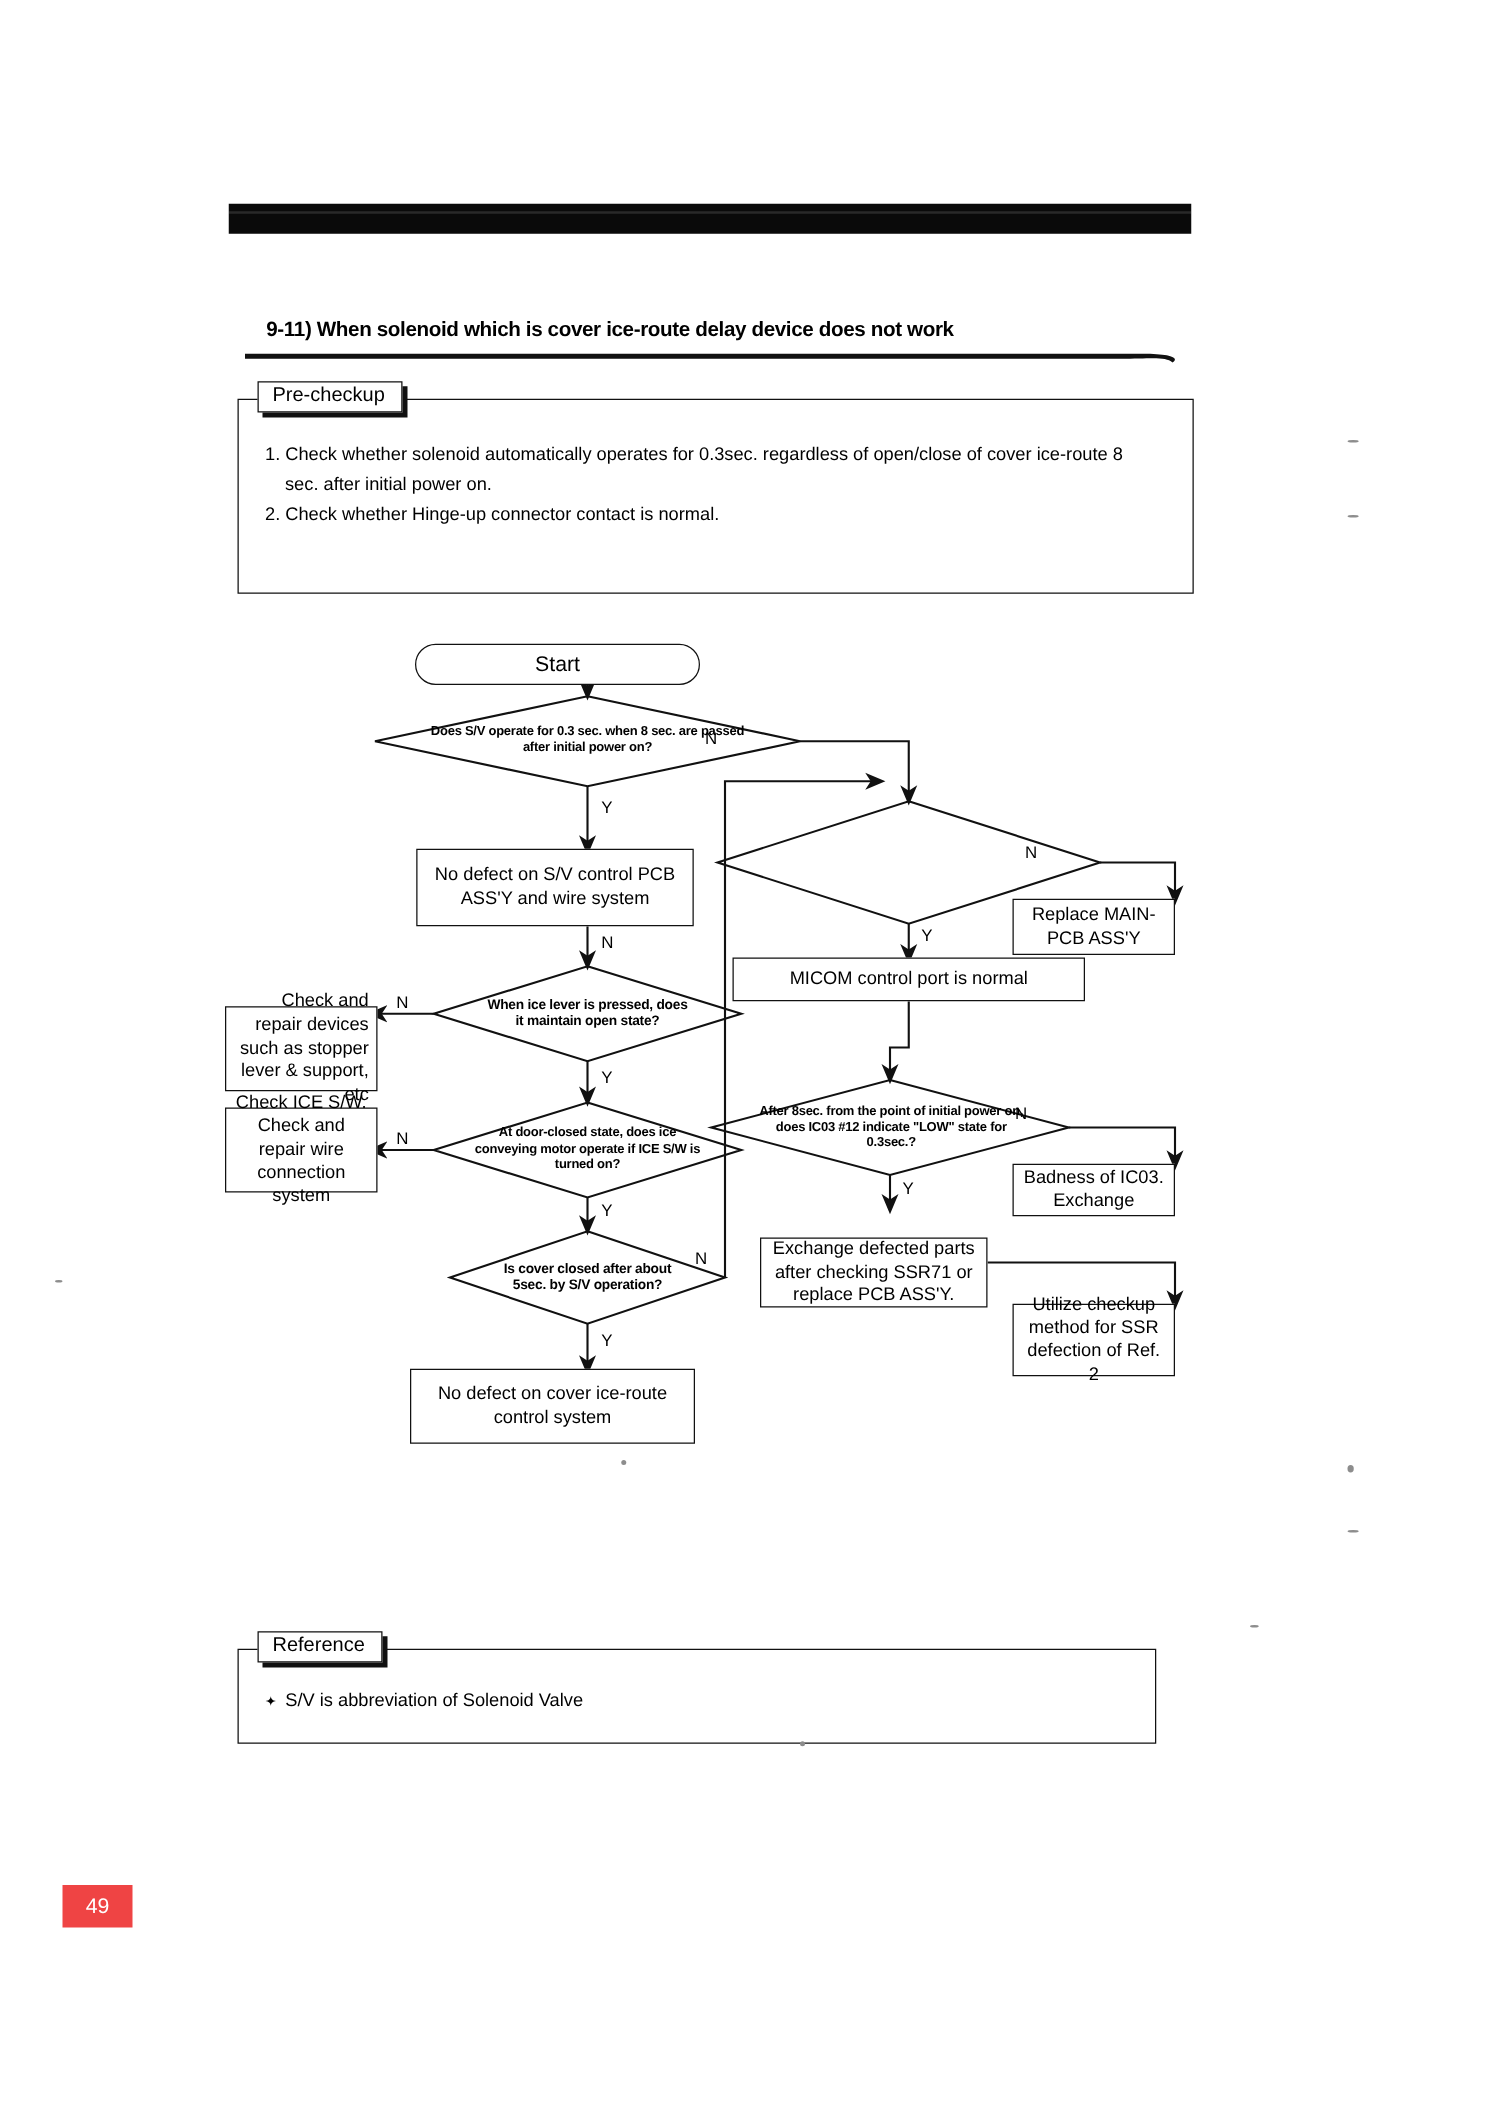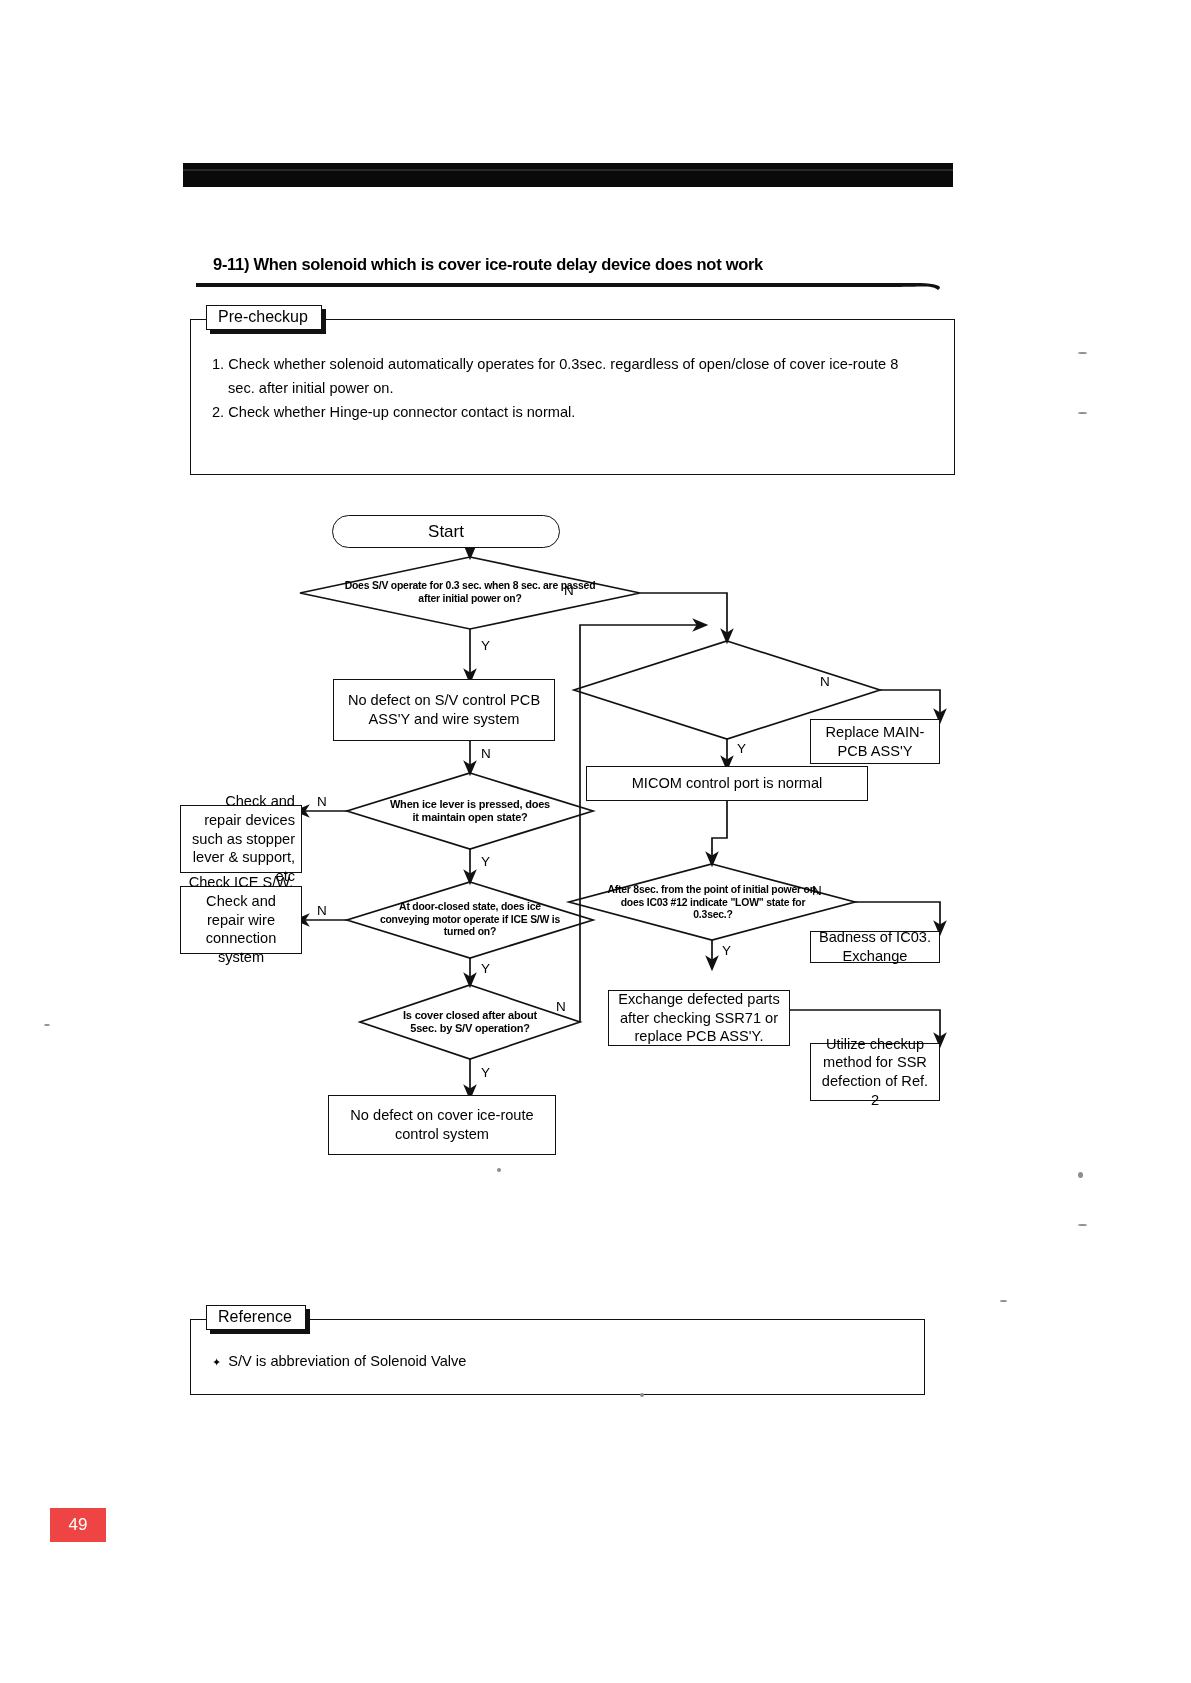--- a/index.html
+++ b/index.html
@@ -207,7 +207,7 @@
       <span>After 8sec. from the point of initial power on,  does IC03 #12 indicate "LOW" state for 0.3sec.?</span>
     </div>
 
-    <div class="node rect" style="left:810px;top:931px;width:130px;height:32px;">
+    <div class="node rect" style="left:810px;top:931px;width:130px;height:42px;">
       <span>Badness of IC03. Exchange</span>
     </div>
 

